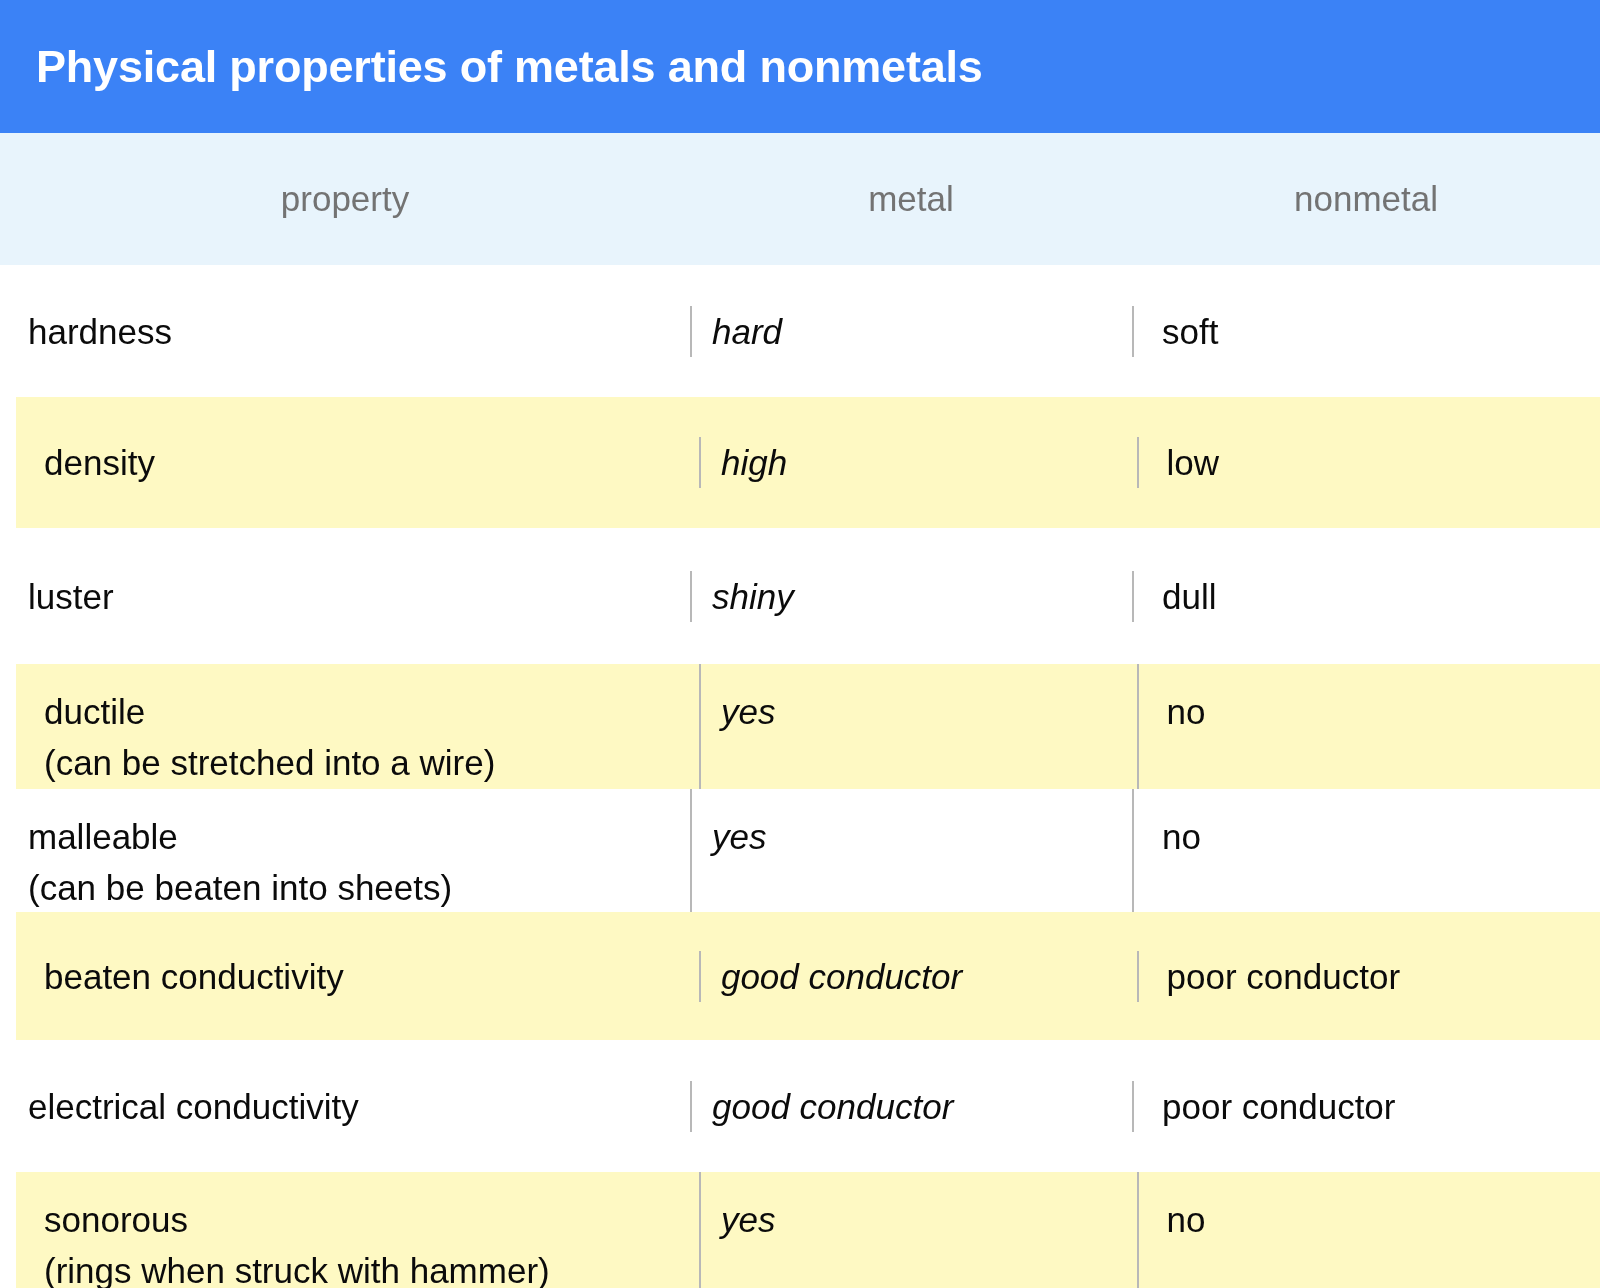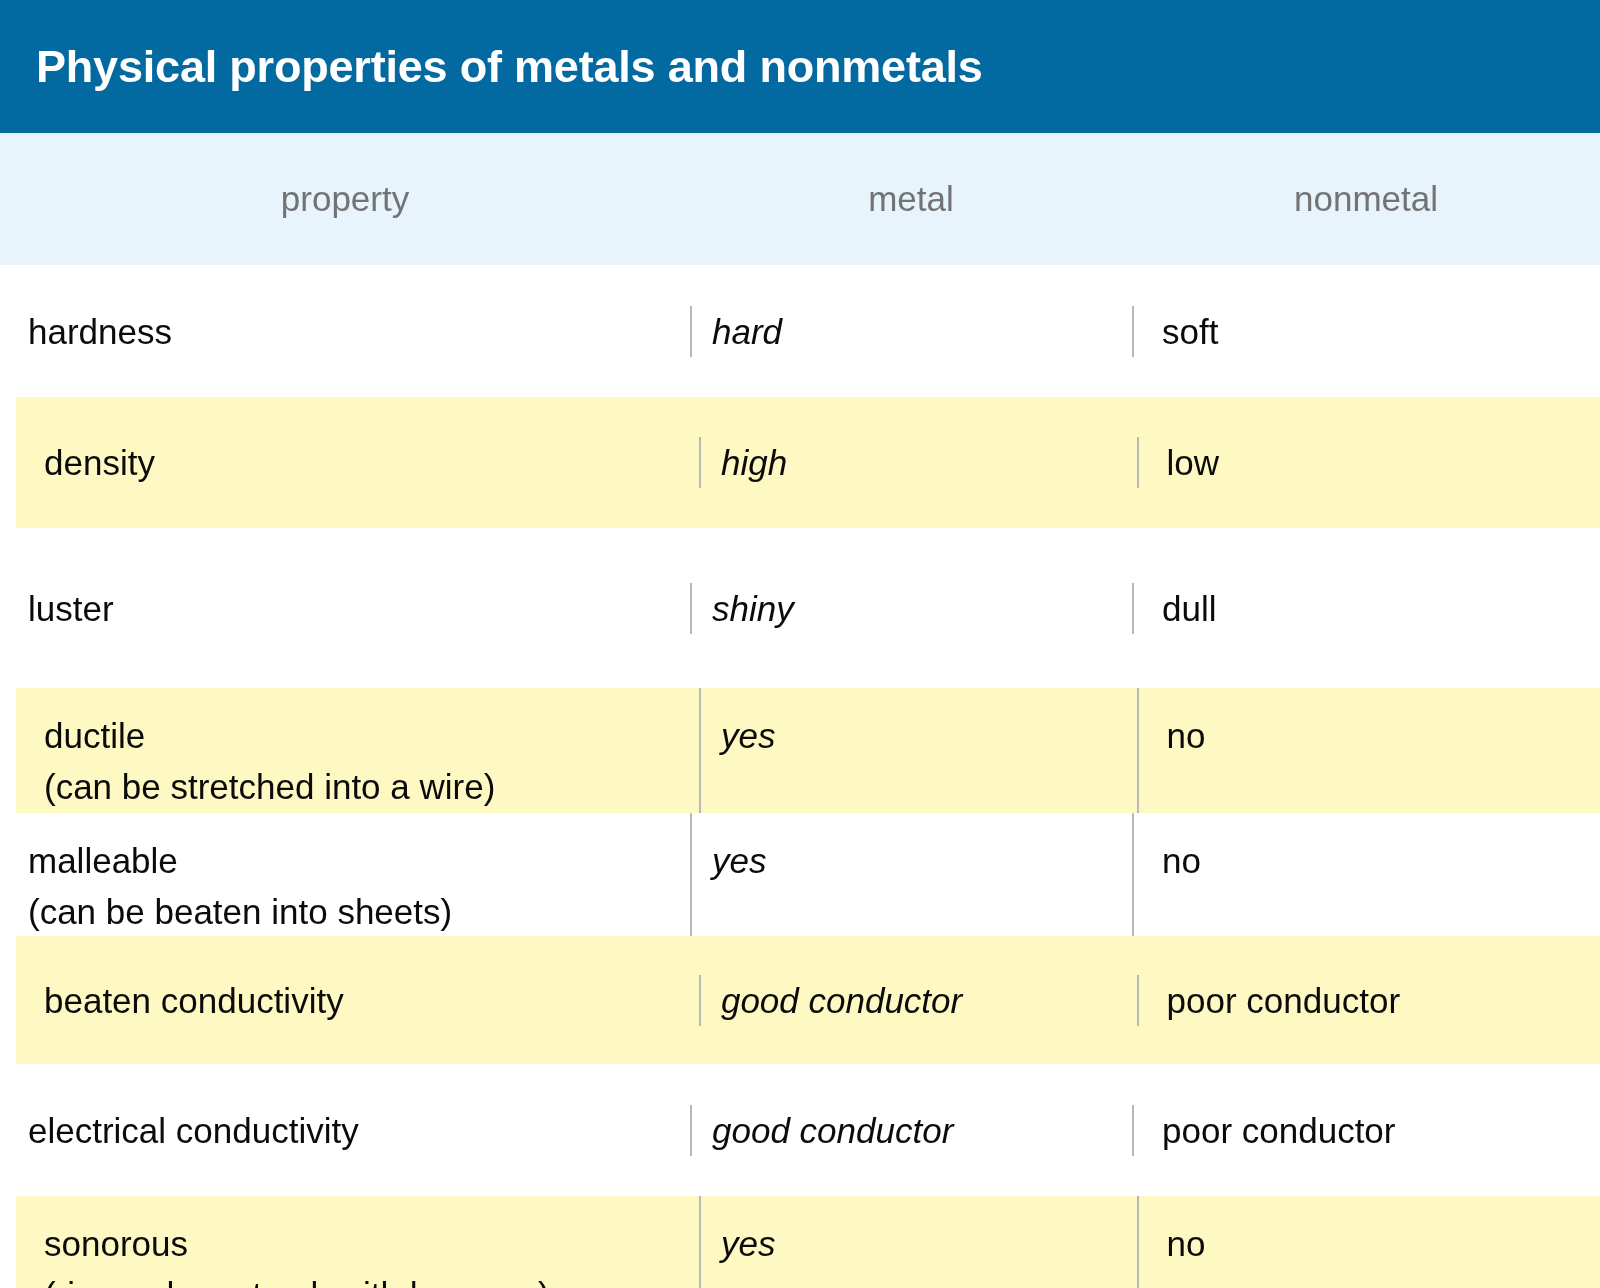--- a/index.html
+++ b/index.html
@@ -30,7 +30,7 @@
     top: 0;
     width: 1600px;
     height: 133px;
-    background: #0369a1;
+    background: #3b82f6;
     box-sizing: border-box;
     text-align: center;
   }

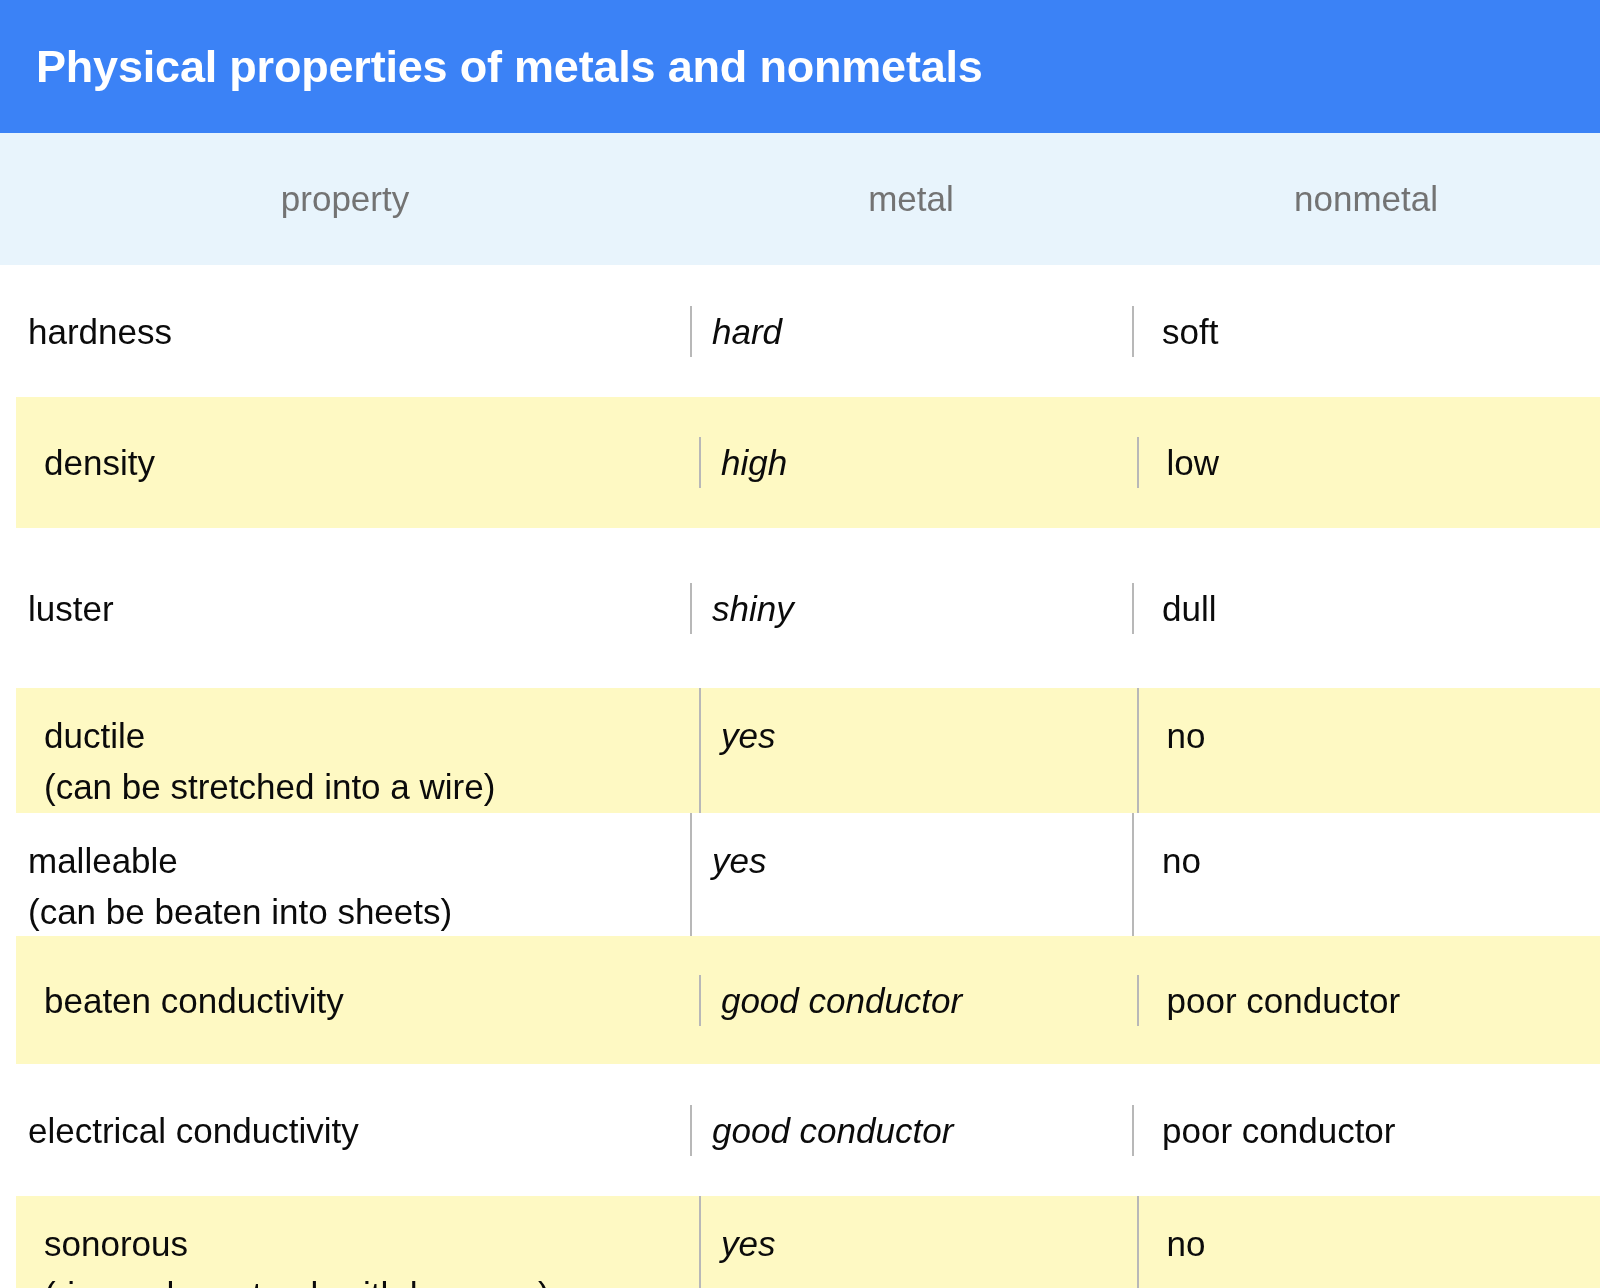--- a/index.html
+++ b/index.html
@@ -144,7 +144,7 @@
         <div class="cell c2">high</div>
         <div class="cell c3">low</div>
       </div>
-      <div class="row" style="height: 160px;">
+      <div class="row" style="height: 136px;">
         <div class="cell c1">luster</div>
         <div class="cell c2">shiny</div>
         <div class="cell c3">dull</div>

